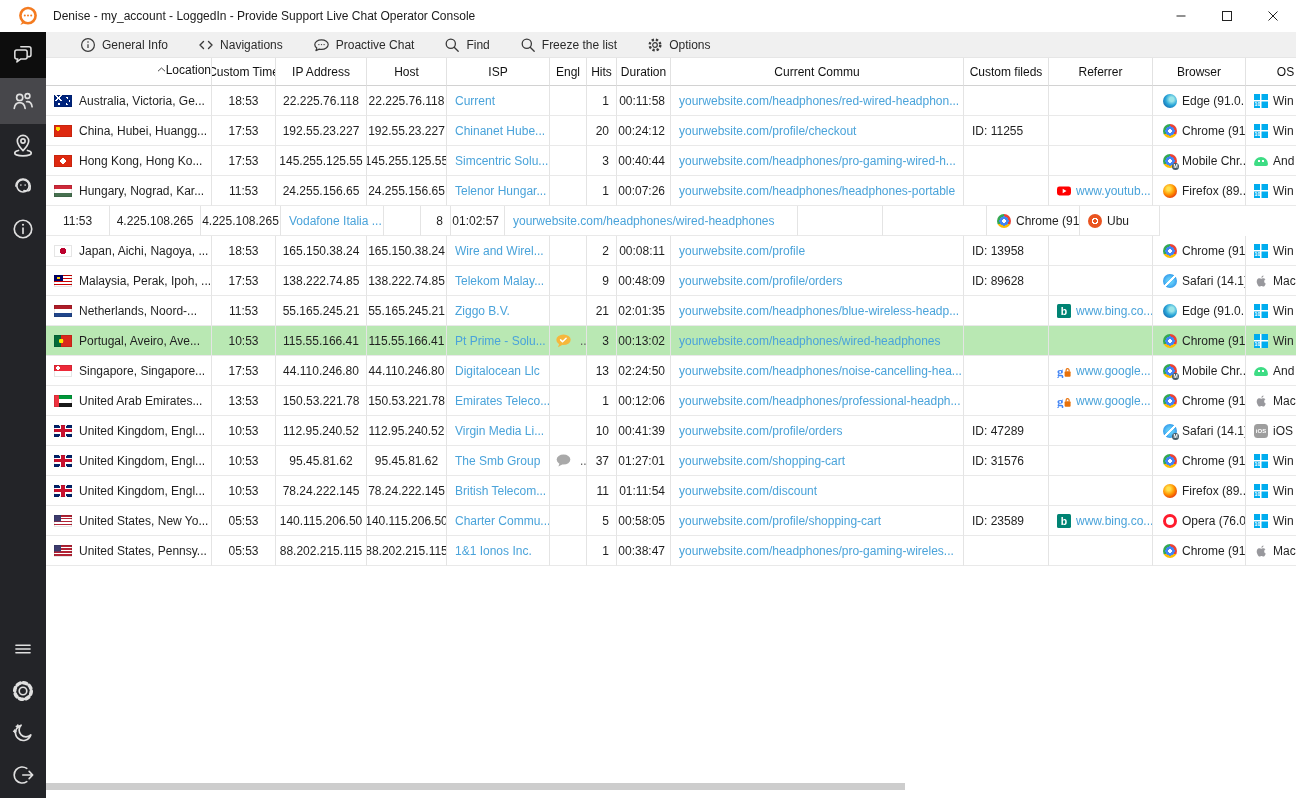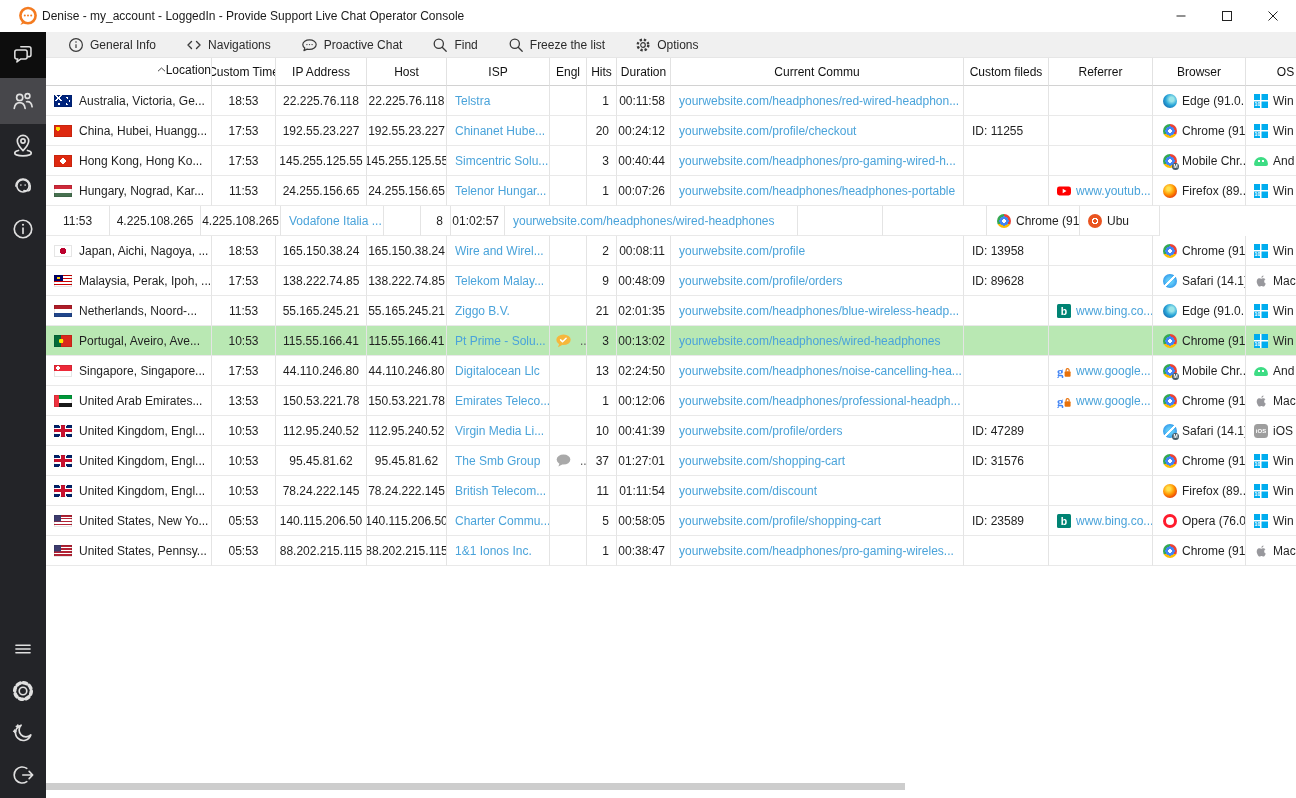--- a/index.html
+++ b/index.html
@@ -9,7 +9,7 @@
   
   .titlebar { position:absolute; left:0; top:0; width:1296px; height:32px; background:#fff; display:flex; align-items:center; }
   .logo { margin-left:18px; width:20px; height:20px; flex:none; }
-  .title-text { margin-left:4px; font-size:12px; color:#1a1a1a; white-space:nowrap; }
+  .title-text { margin-left:15px; font-size:12px; color:#1a1a1a; white-space:nowrap; }
   .win-controls { margin-left:auto; display:flex; height:32px; }
   .win-btn { width:46px; height:32px; display:flex; align-items:center; justify-content:center; cursor:default; }
 

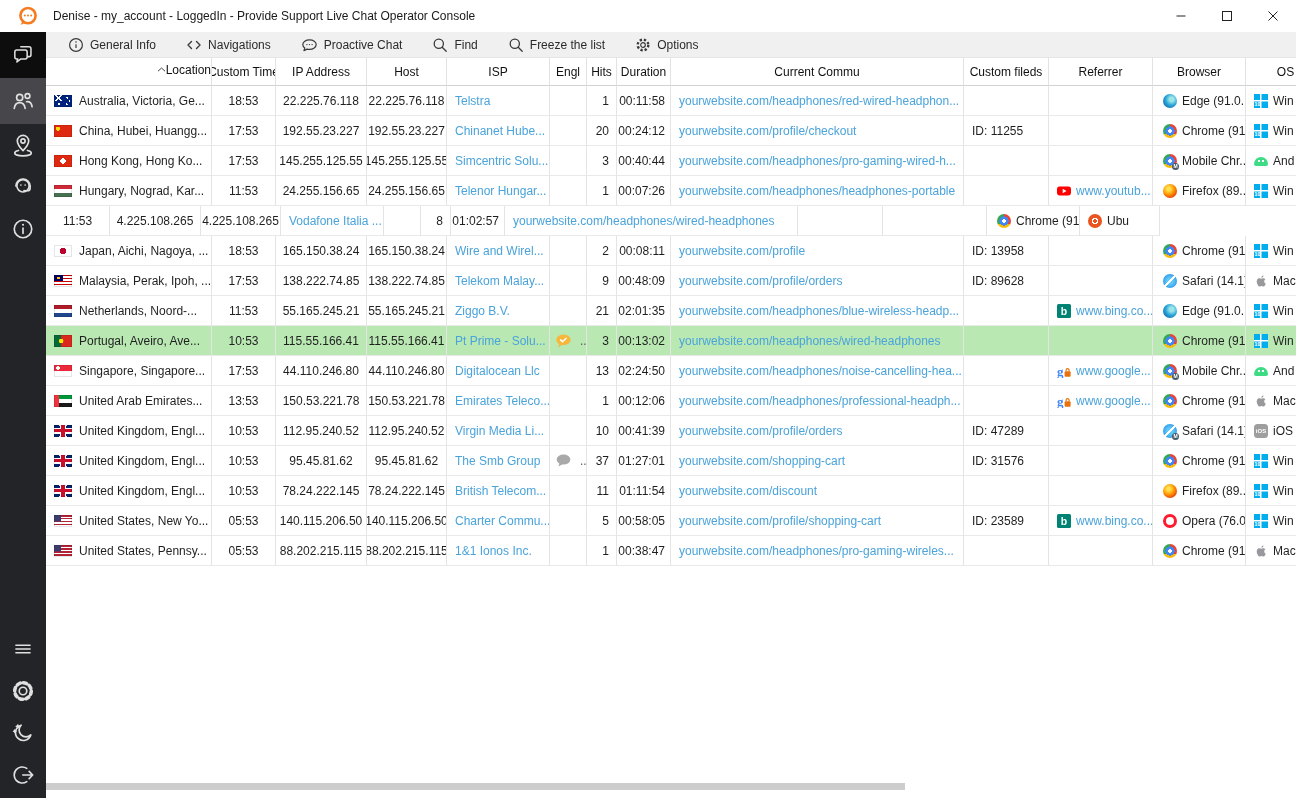--- a/index.html
+++ b/index.html
@@ -14,7 +14,7 @@
   .win-btn { width:46px; height:32px; display:flex; align-items:center; justify-content:center; cursor:default; }
 
   
-  .toolbar { position:absolute; left:46px; top:32px; width:1250px; height:26px; background:#f0f0f0; display:flex; align-items:center; padding-left:22px; border-bottom:1px solid #e6e6e6; }
+  .toolbar { position:absolute; left:46px; top:32px; width:1250px; height:26px; background:#f0f0f0; display:flex; align-items:center; padding-left:34px; border-bottom:1px solid #e6e6e6; }
   .tool-item { display:flex; align-items:center; margin-right:30px; color:#2b2b2b; white-space:nowrap; }
   .tool-item svg { margin-right:6px; }
 

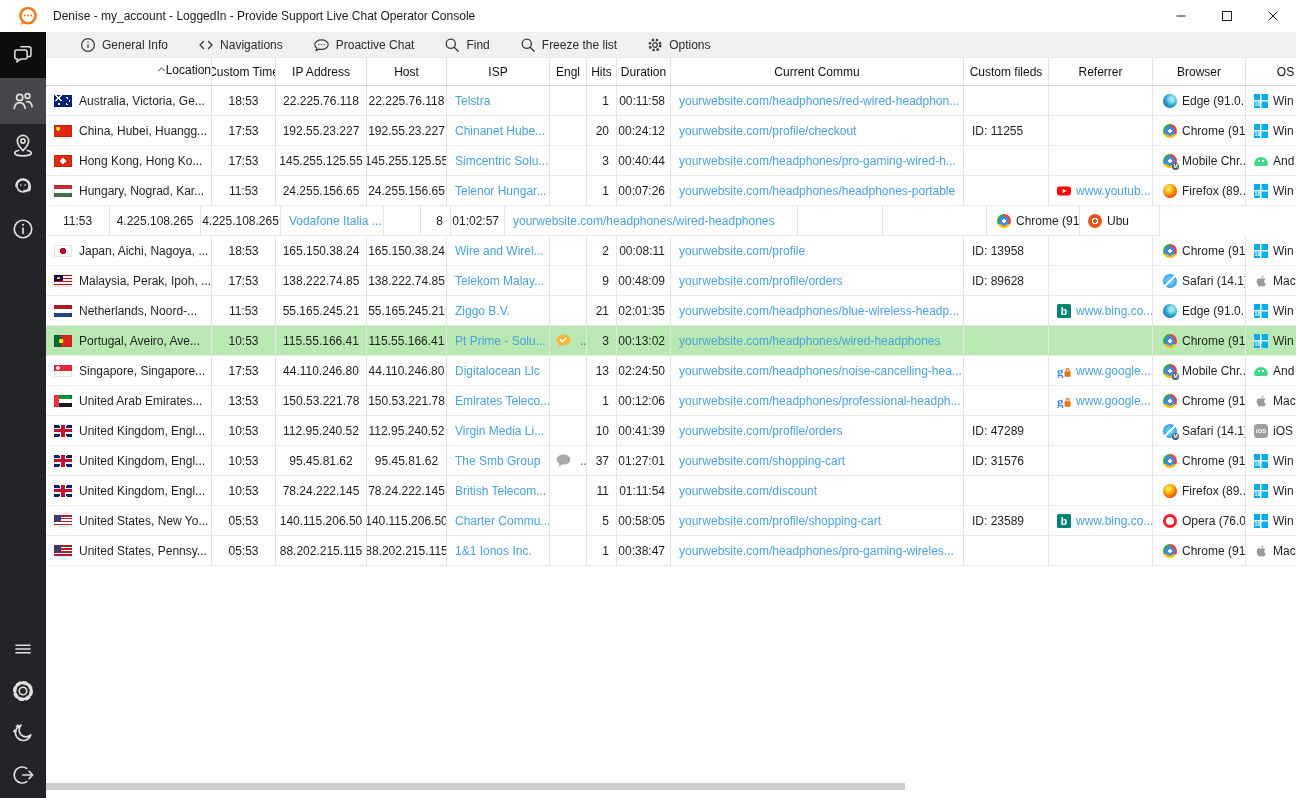--- a/index.html
+++ b/index.html
@@ -284,7 +284,7 @@
           <span>22.225.76.118</span>
         </div>
         <div class="cell c-isp al p8">
-          <span class="link">Telstra</span>
+          <span class="link">Current</span>
         </div>
         <div class="cell c-chat al"></div>
         <div class="cell c-hits ar pr7">

